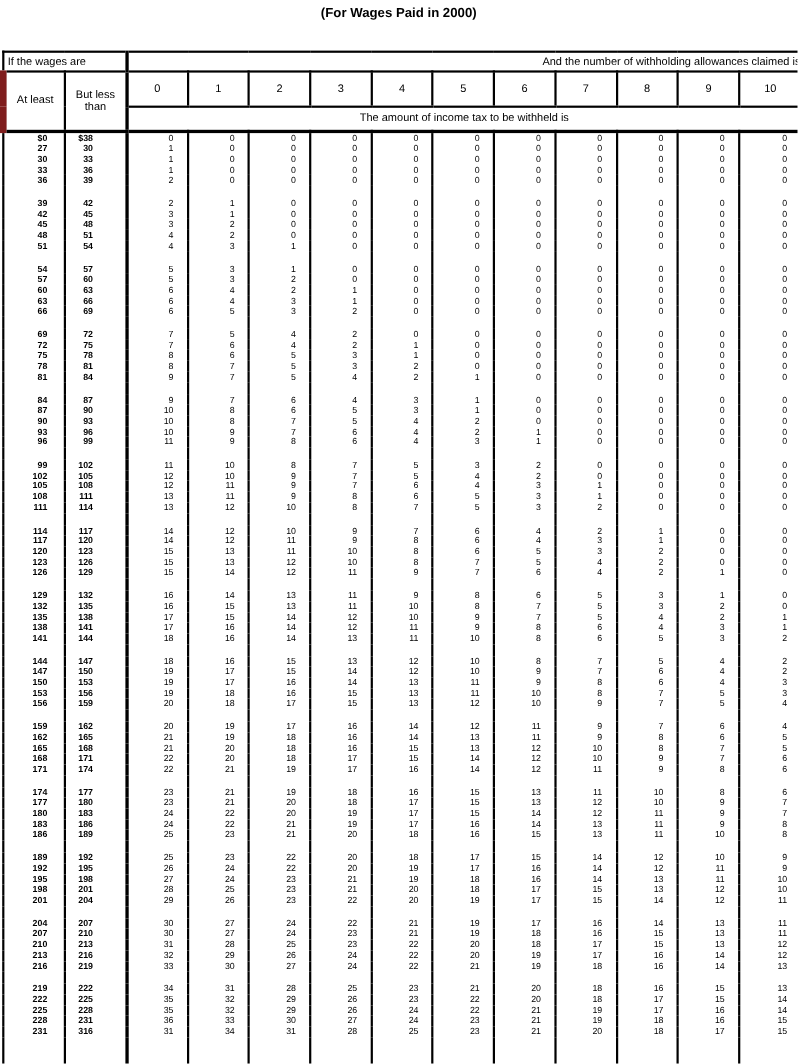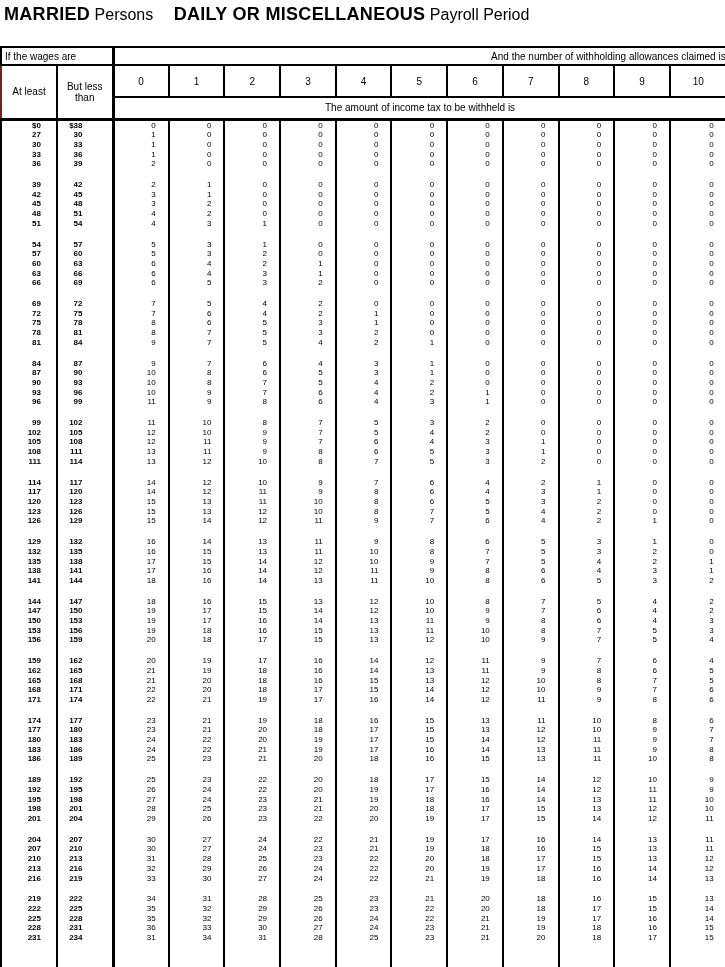--- a/index.html
+++ b/index.html
@@ -47,12 +47,6 @@
 <body>
 
 <div class="title-block">
-  <div class="title">
-    <span class="t-bold">MARRIED</span>
-    <span class="t-reg">Persons</span>
-    <span class="t-bold t-gap">DAILY OR MISCELLANEOUS</span>
-    <span class="t-reg">Payroll Period</span>
-  </div>
 </div>
 
 <table>

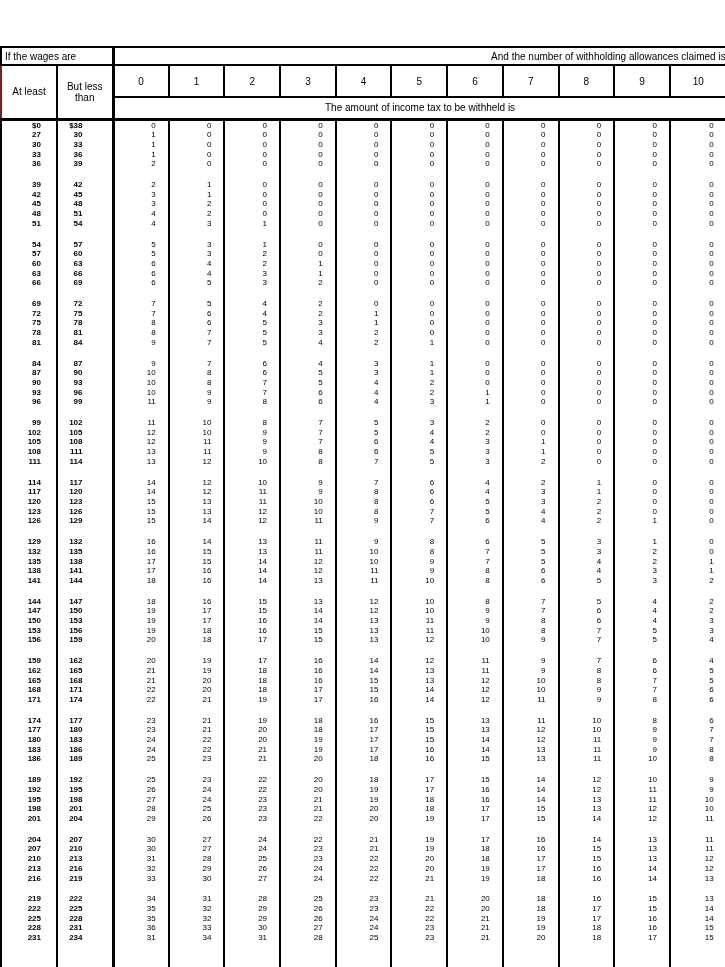--- a/index.html
+++ b/index.html
@@ -47,6 +47,7 @@
 <body>
 
 <div class="title-block">
+  <div class="subtitle">(For Wages Paid in 2000)</div>
 </div>
 
 <table>

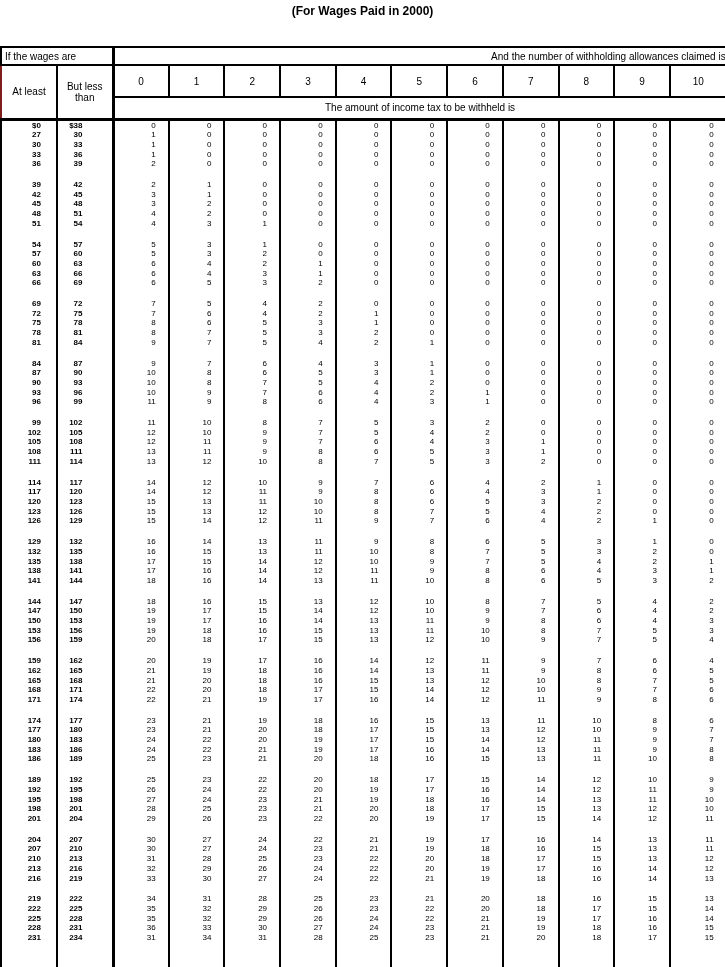--- a/index.html
+++ b/index.html
@@ -26,7 +26,7 @@
   .cell-allow-hdr { text-align: right; border-left: 3px solid #000; }
 
   .hr2 th { height: 32px; font-size: 10px; vertical-align: middle; }
-  .cell-atleast { border-left: 2px solid #7f1d1d; border-bottom: 3px solid #000; text-align: center; }
+  .cell-atleast { border-left: 6px solid #7f1d1d; border-bottom: 3px solid #000; text-align: center; }
   .cell-butless { border-left: 2px solid #000; border-bottom: 3px solid #000; text-align: center; padding: 0 7px; margin-top: 37px; }
   .cell-digit { border-left: 2px solid #000; border-bottom: 2px solid #000; text-align: center; }
   .cell-digit.first { border-left: 3px solid #000; }

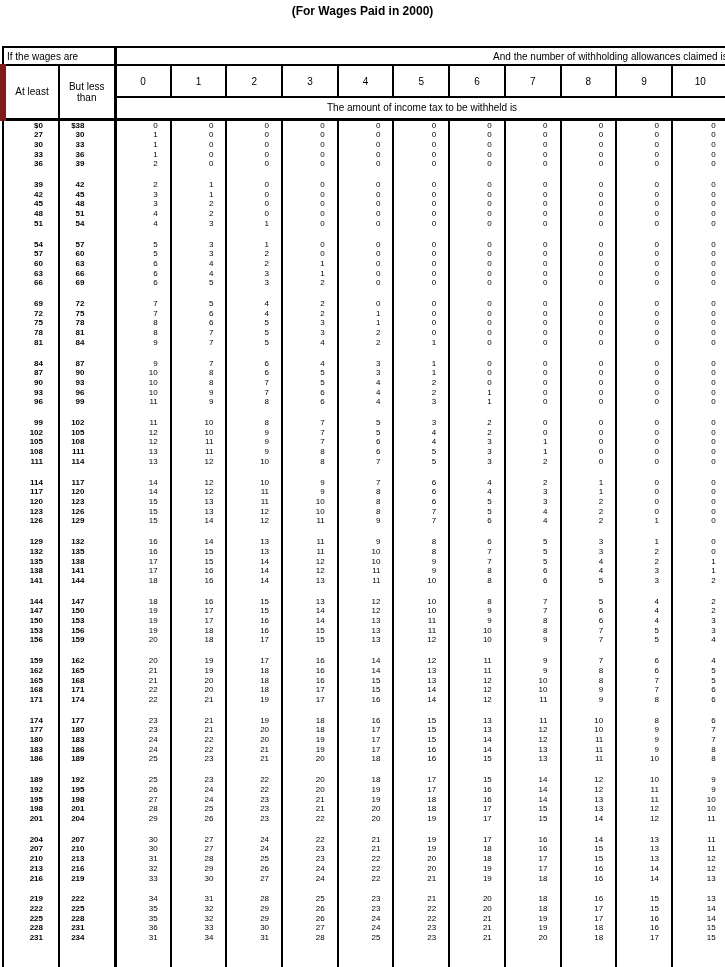--- a/index.html
+++ b/index.html
@@ -1323,7 +1323,7 @@
       </tr>
       <tr class="data-row">
         <td class="c-al">231</td>
-        <td class="c-bl">234</td>
+        <td class="c-bl">316</td>
         <td class="c-v first">31</td>
         <td class="c-v">34</td>
         <td class="c-v">31</td>

